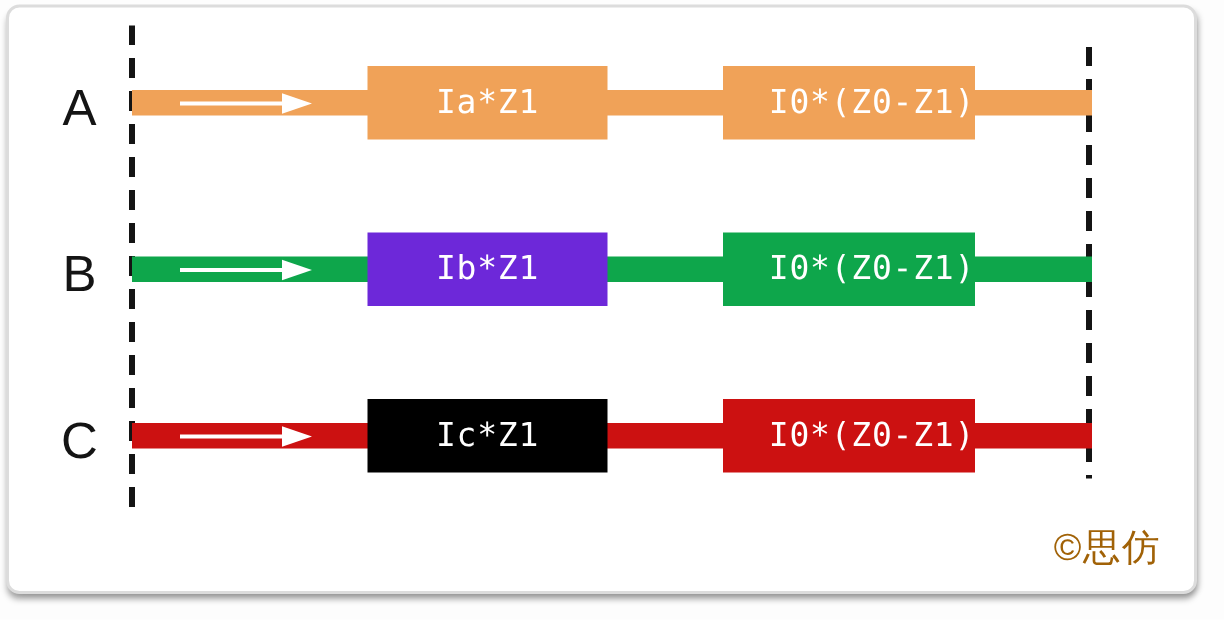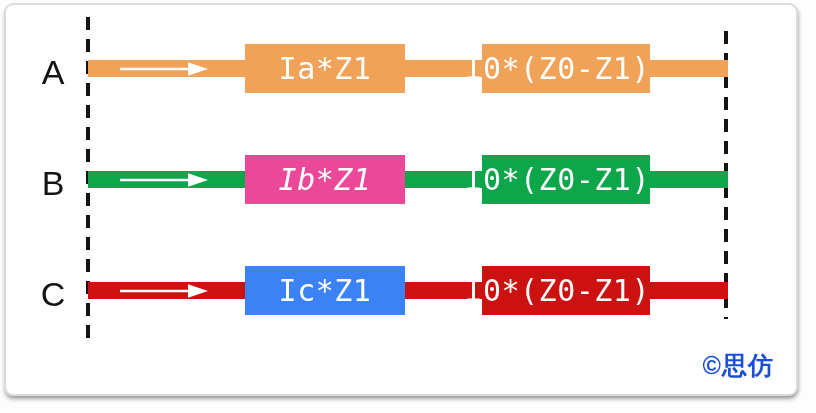--- a/index.html
+++ b/index.html
@@ -70,7 +70,7 @@
 
   .imp-label {
     font-family: "DejaVu Sans Mono", "Liberation Mono", monospace;
-    font-size: 30px;
+    font-size: 22px;
     color: #ffffff;
     letter-spacing: 0.5px;
     white-space: nowrap;

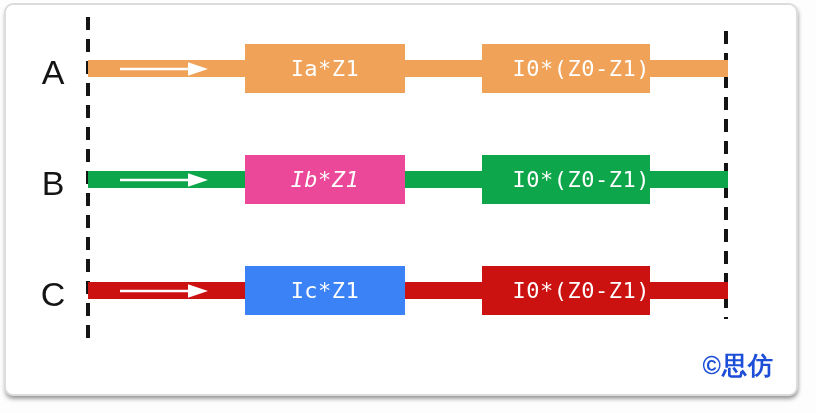--- a/index.html
+++ b/index.html
@@ -124,7 +124,7 @@
     <div class="row-b">
       <div class="phase-label label-b">B</div>
       <div class="phase-line line-b" style="background-color: rgb(14, 166, 75);"></div>
-      <div class="imp-block block-1" style="background-color: #ec4899; font-style: italic;">
+      <div class="imp-block block-1" style="background-color: #6d28d9;">
         <span class="imp-label">Ib*Z1</span>
       </div>
       <div class="imp-block block-2" style="background-color: rgb(14, 166, 75);">

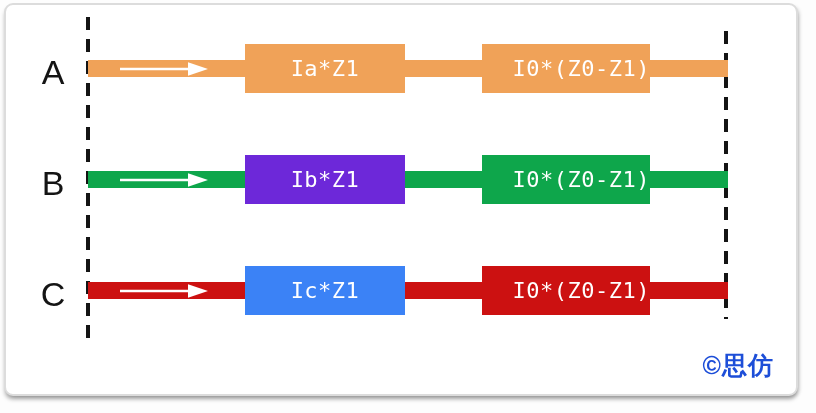--- a/index.html
+++ b/index.html
@@ -139,7 +139,7 @@
     <div class="row-c">
       <div class="phase-label label-c">C</div>
       <div class="phase-line line-c" style="background-color: rgb(204, 17, 17);"></div>
-      <div class="imp-block block-1" style="background-color: #3b82f6; justify-content: center;">
+      <div class="imp-block block-1" style="background-color: #000000; justify-content: center;">
         <span class="imp-label">Ic*Z1</span>
       </div>
       <div class="imp-block block-2" style="background-color: rgb(204, 17, 17);">

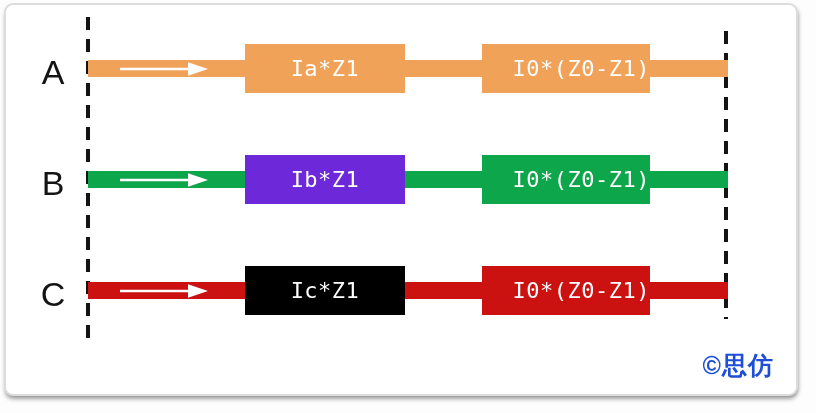--- a/index.html
+++ b/index.html
@@ -151,7 +151,7 @@
       </svg>
     </div>
 
-    <div class="watermark" style="color: #1d4ed8; font-weight: bold;">
+    <div class="watermark" style="color: #a16207;">
       <div>©思仿</div>
     </div>
 

